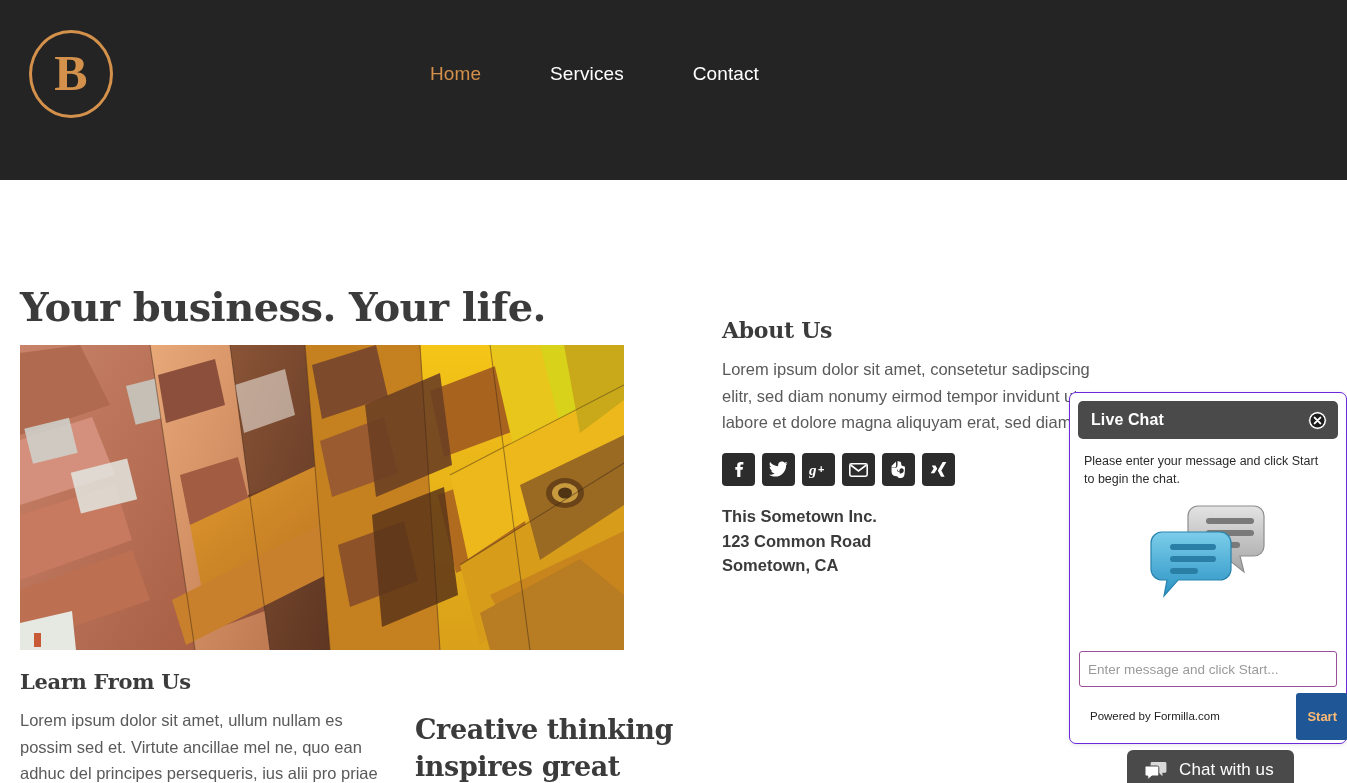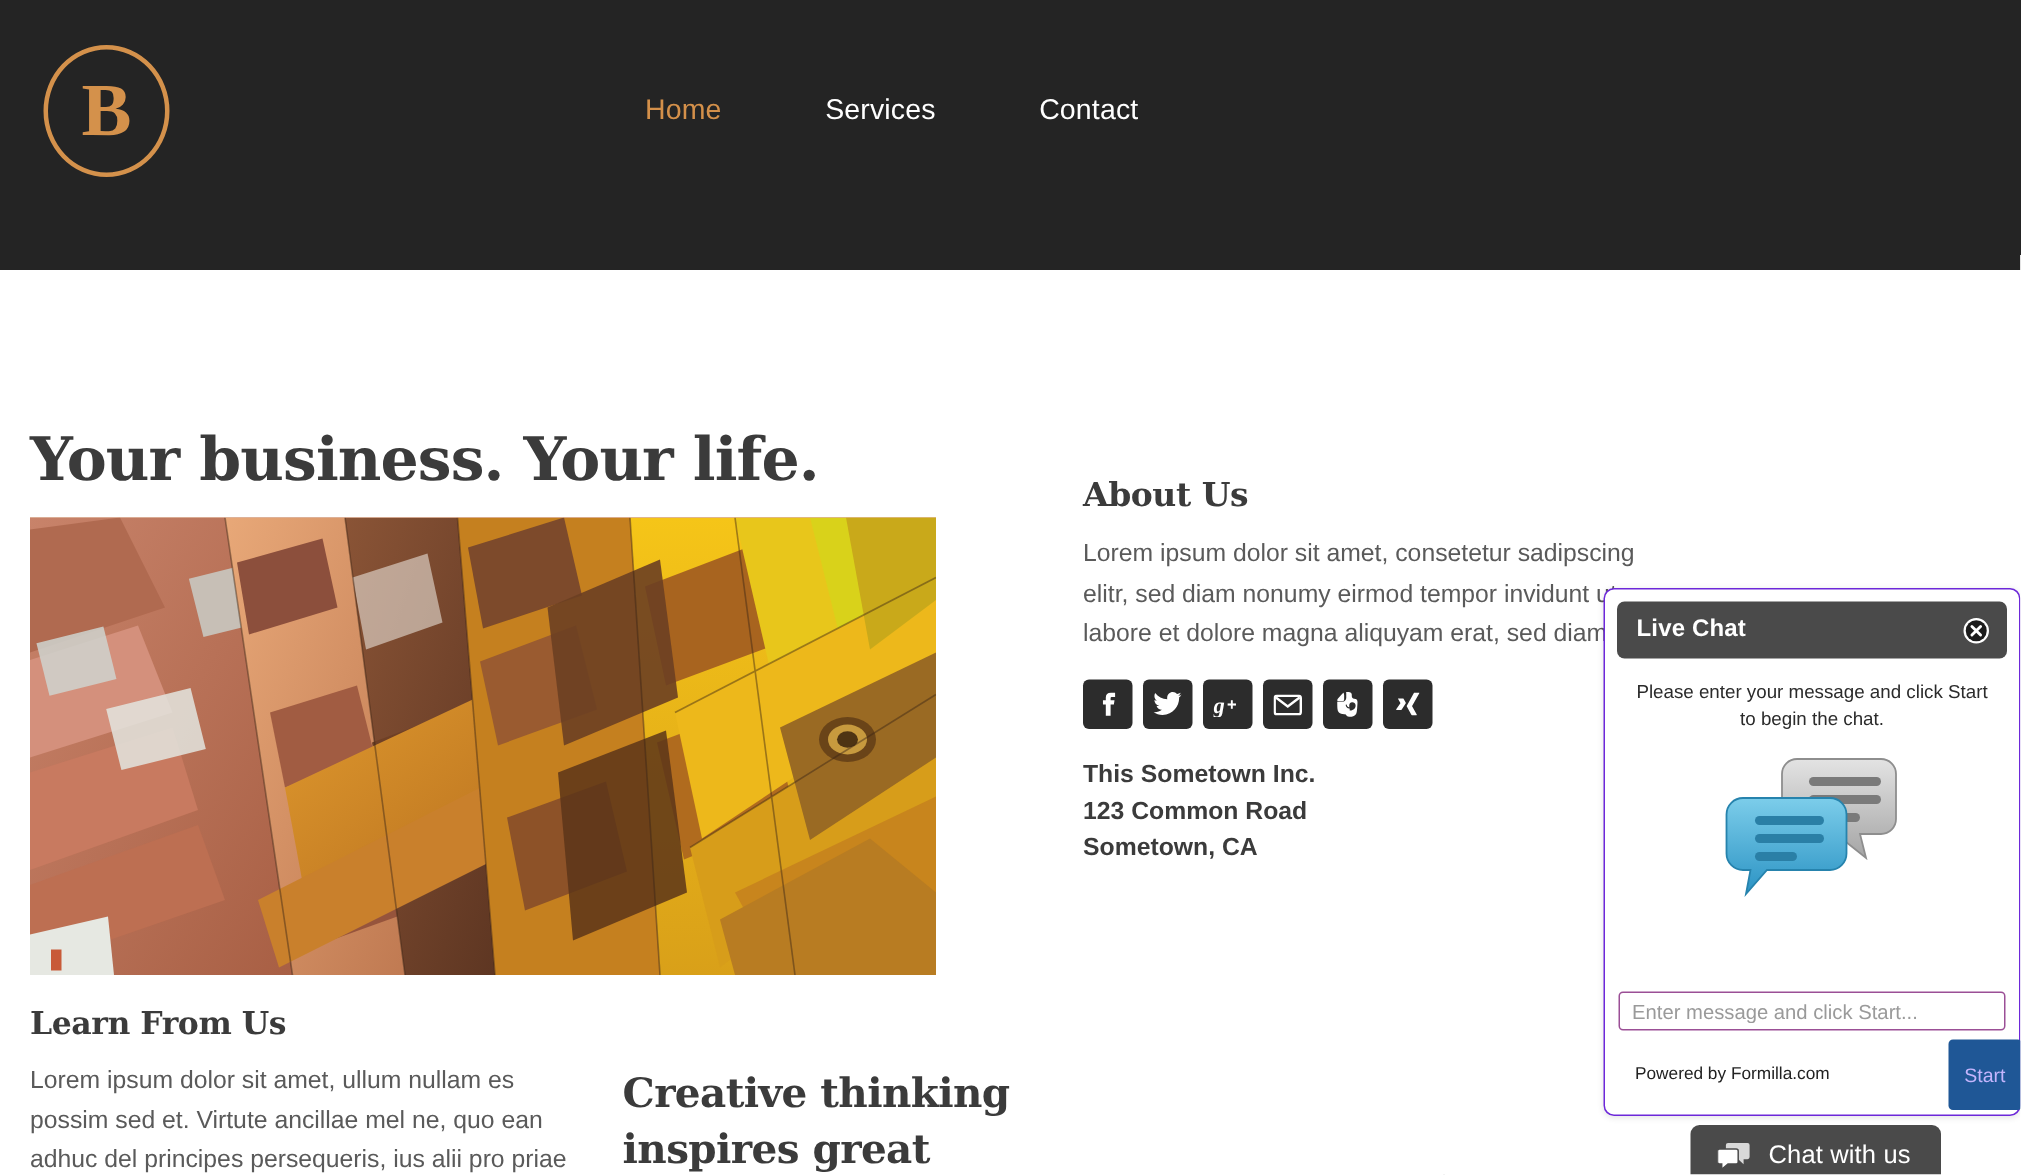--- a/index.html
+++ b/index.html
@@ -248,7 +248,7 @@
   .chat-close svg { display:block; }
 
   .chat-prompt {
-    text-align: center;
+    text-align: left;
     font-size: 12.5px;
     color: #2b2b2b;
     line-height: 1.45;

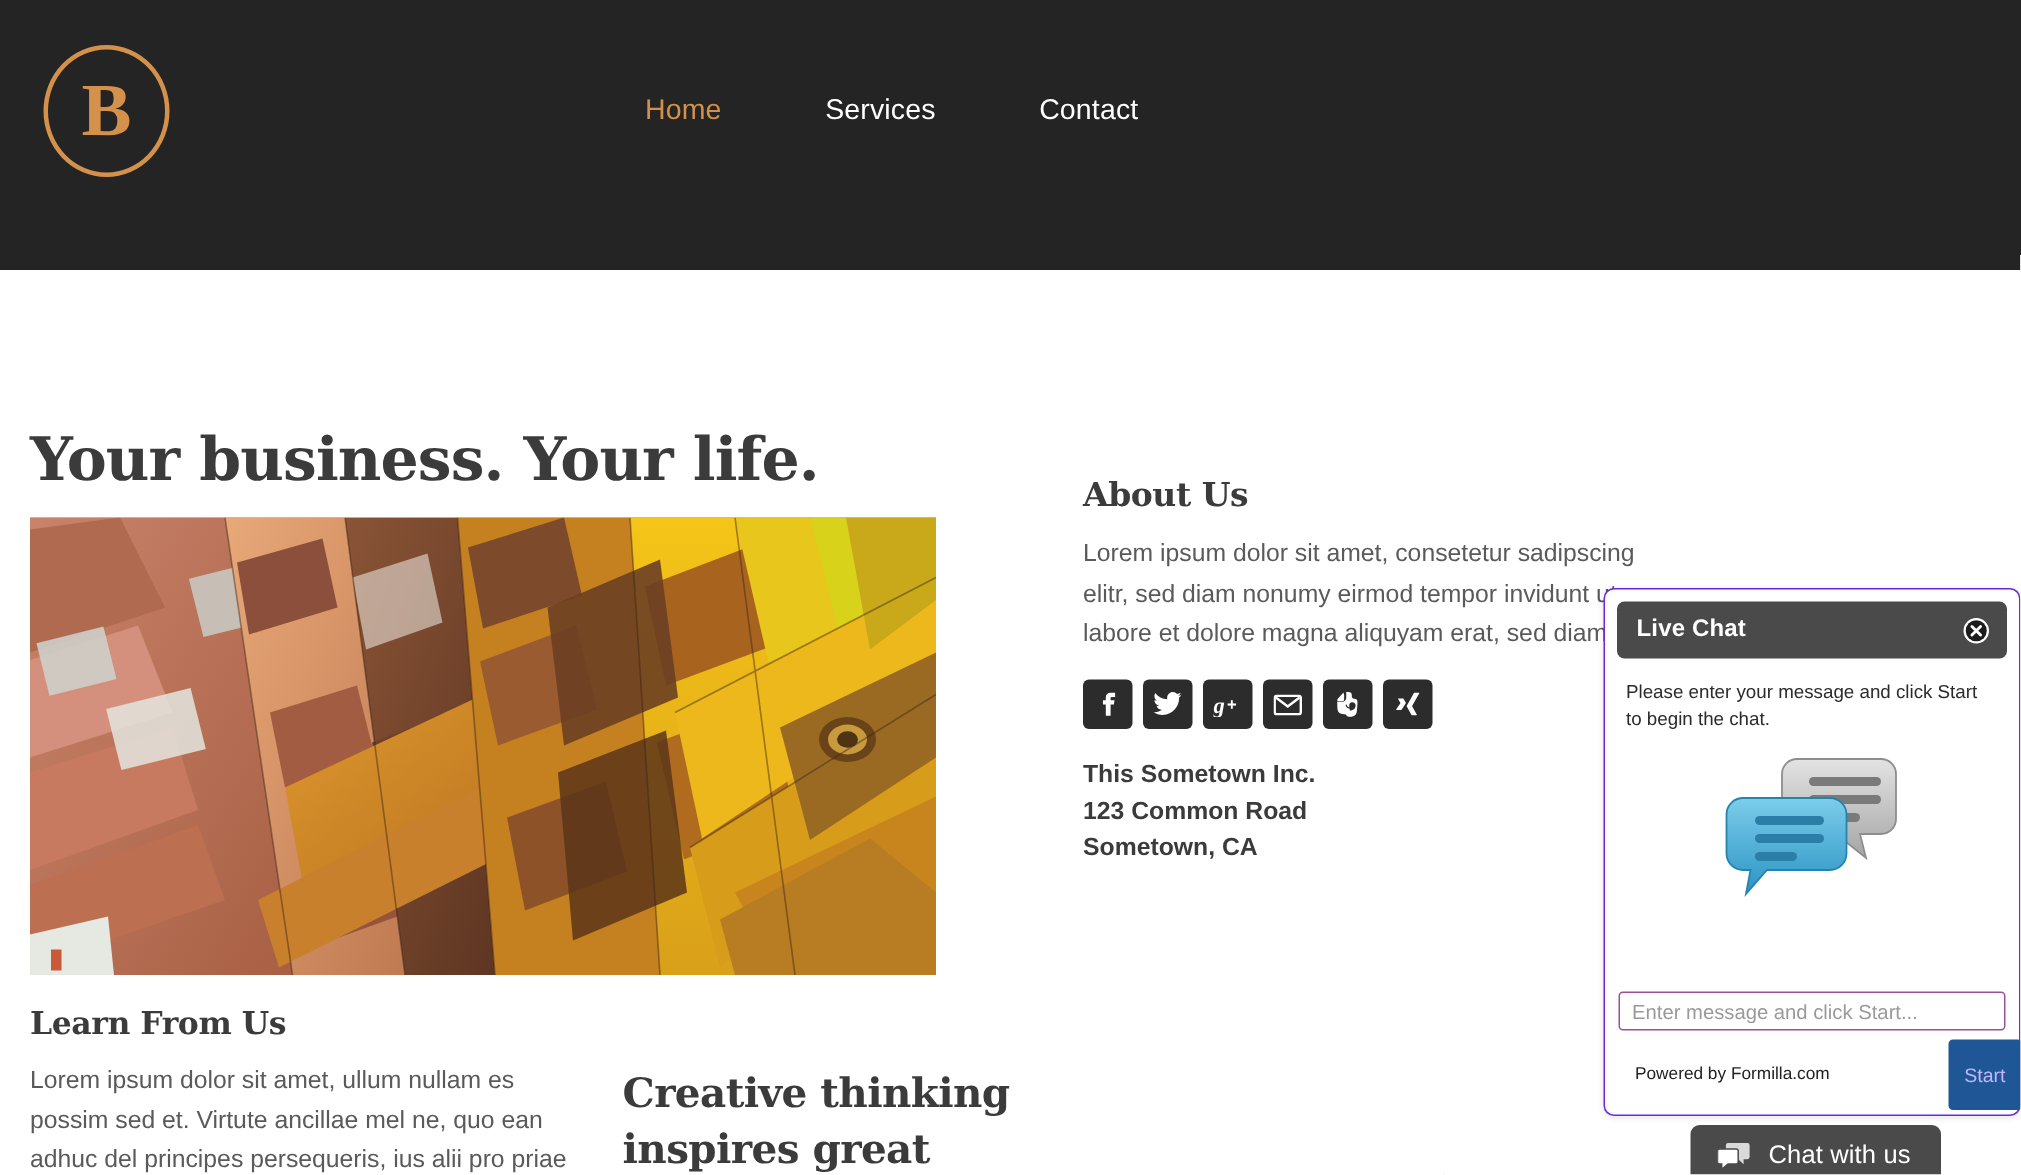--- a/index.html
+++ b/index.html
@@ -269,7 +269,7 @@
     left: 9px;
     bottom: 56px;
     width: 258px;
-    height: 26px;
+    height: 36px;
     border: 1px solid #9b4f96;
     border-radius: 3px;
     background: #ffffff;

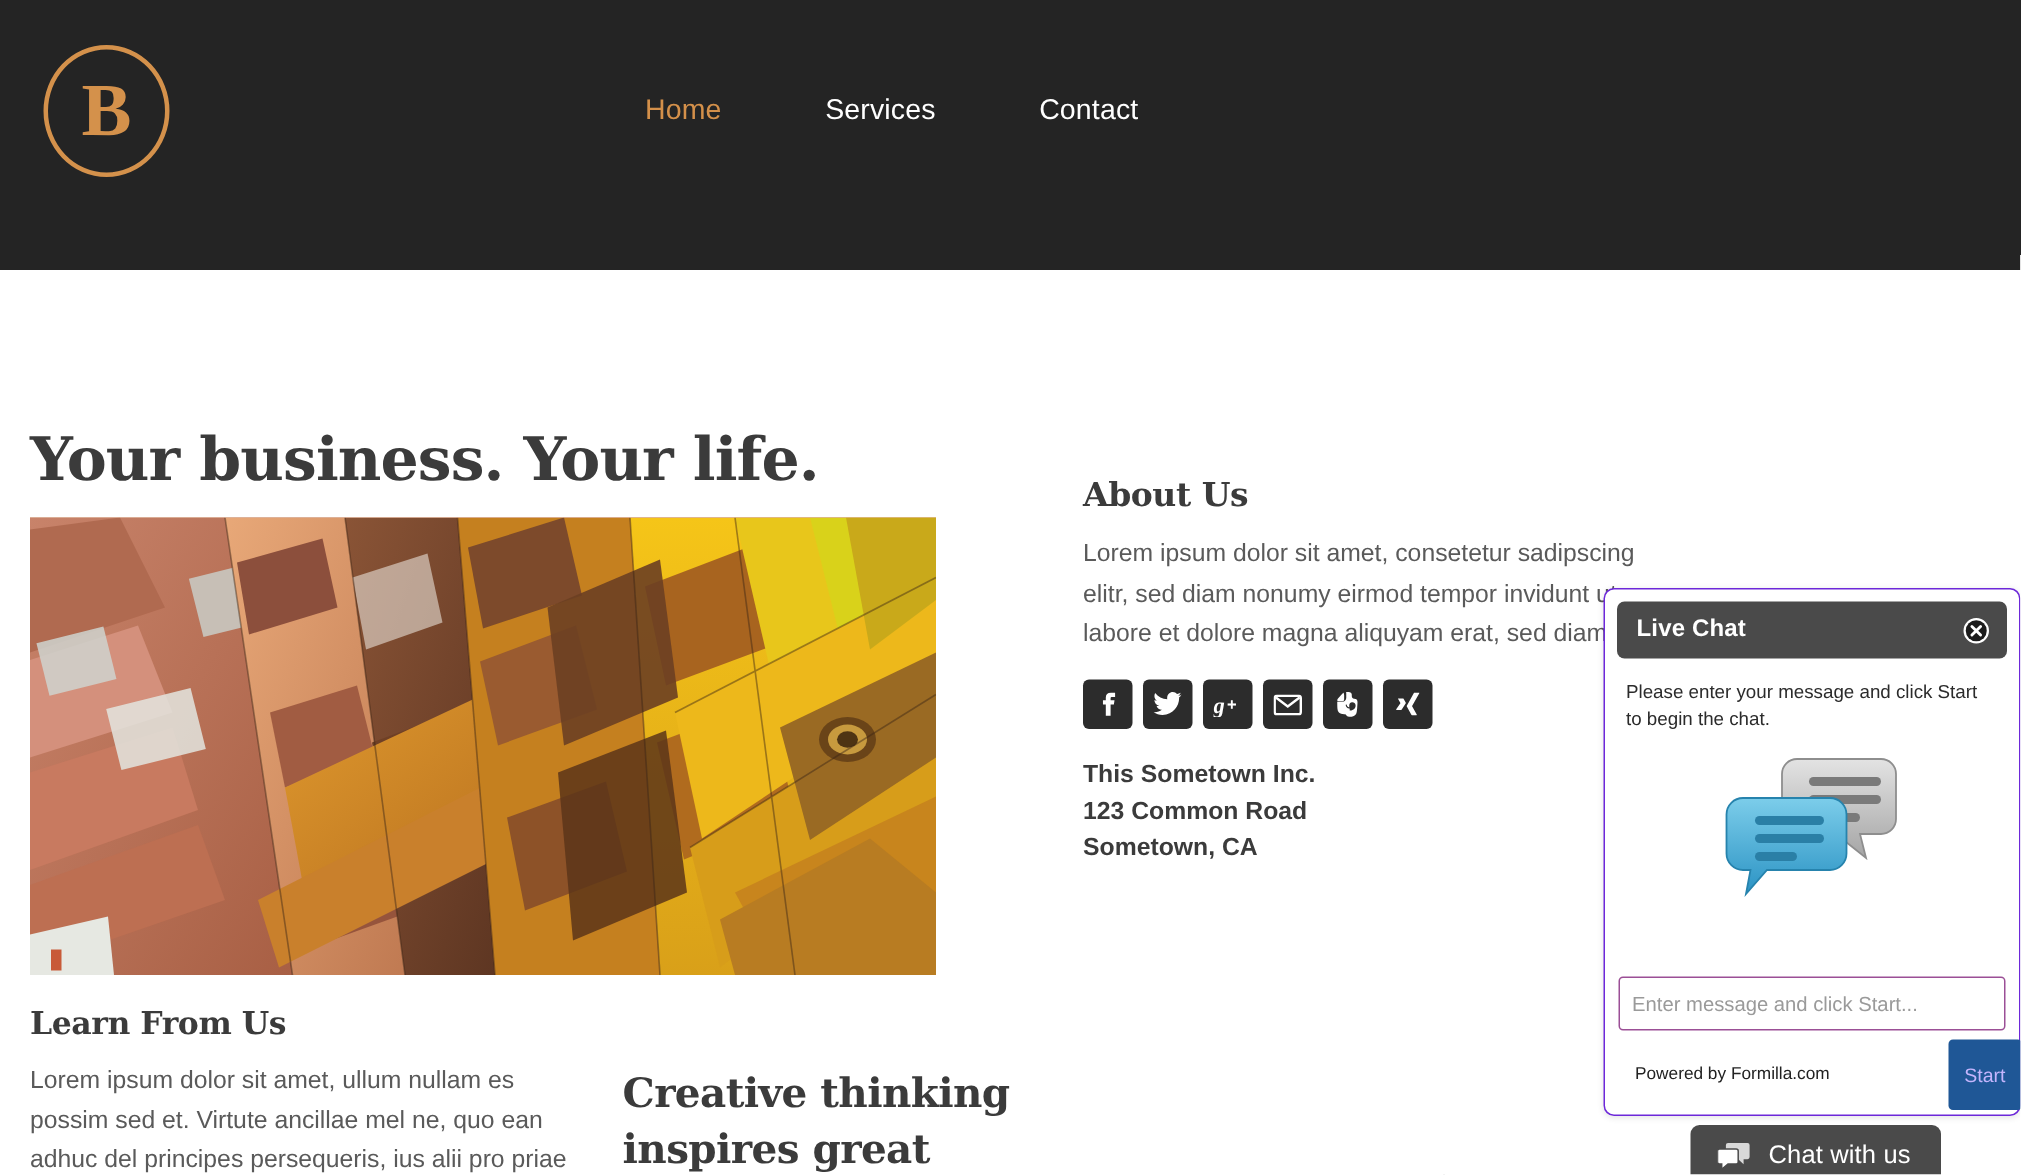--- a/index.html
+++ b/index.html
@@ -298,9 +298,9 @@
   }
   .chat-start-btn {
     background: #1f5796;
-    color: #c4b5fd;
+    color: #fdba74;
     font-size: 13px;
-    font-weight: normal;
+    font-weight: bold;
     border: none;
     border-radius: 3px;
     padding: 16px 11px;

